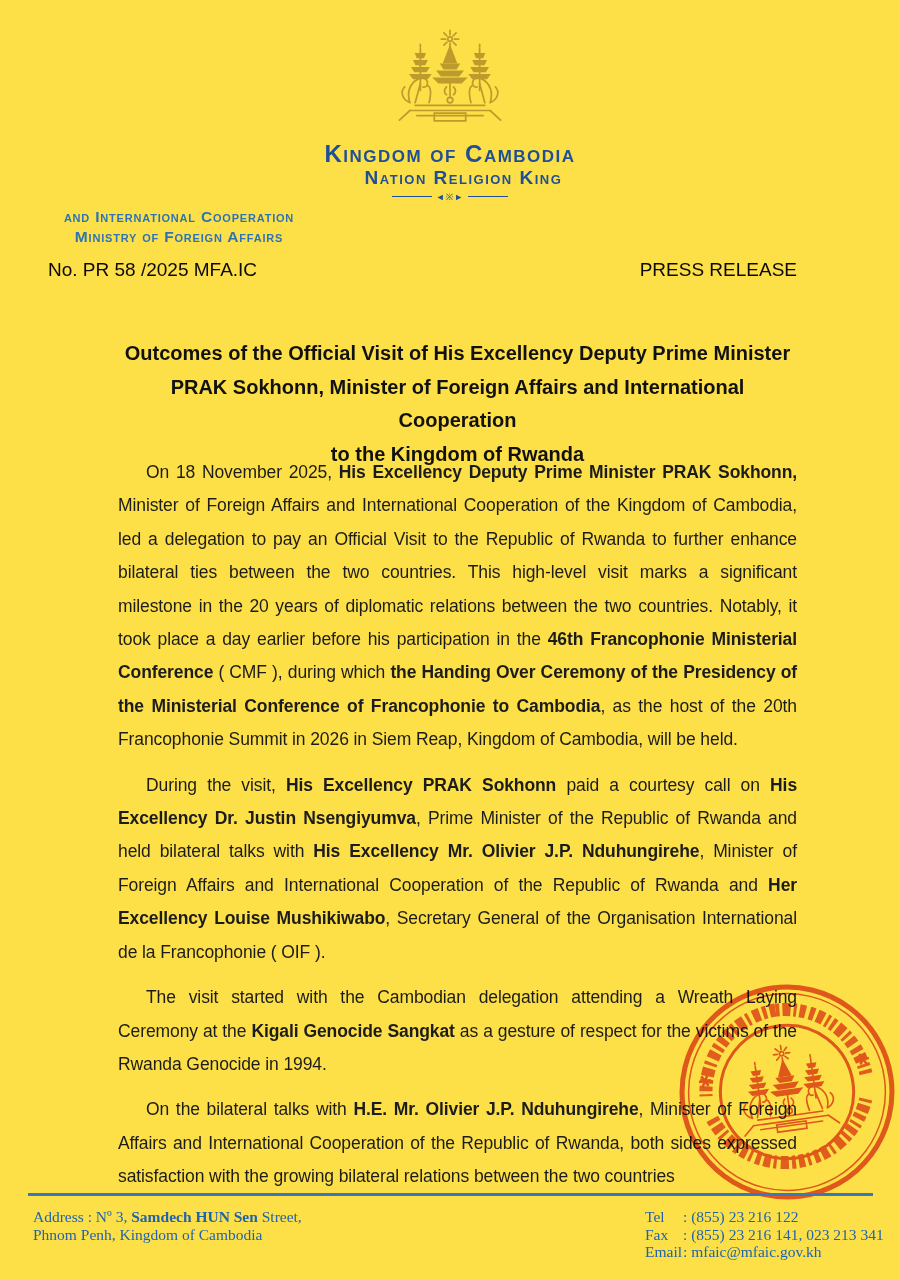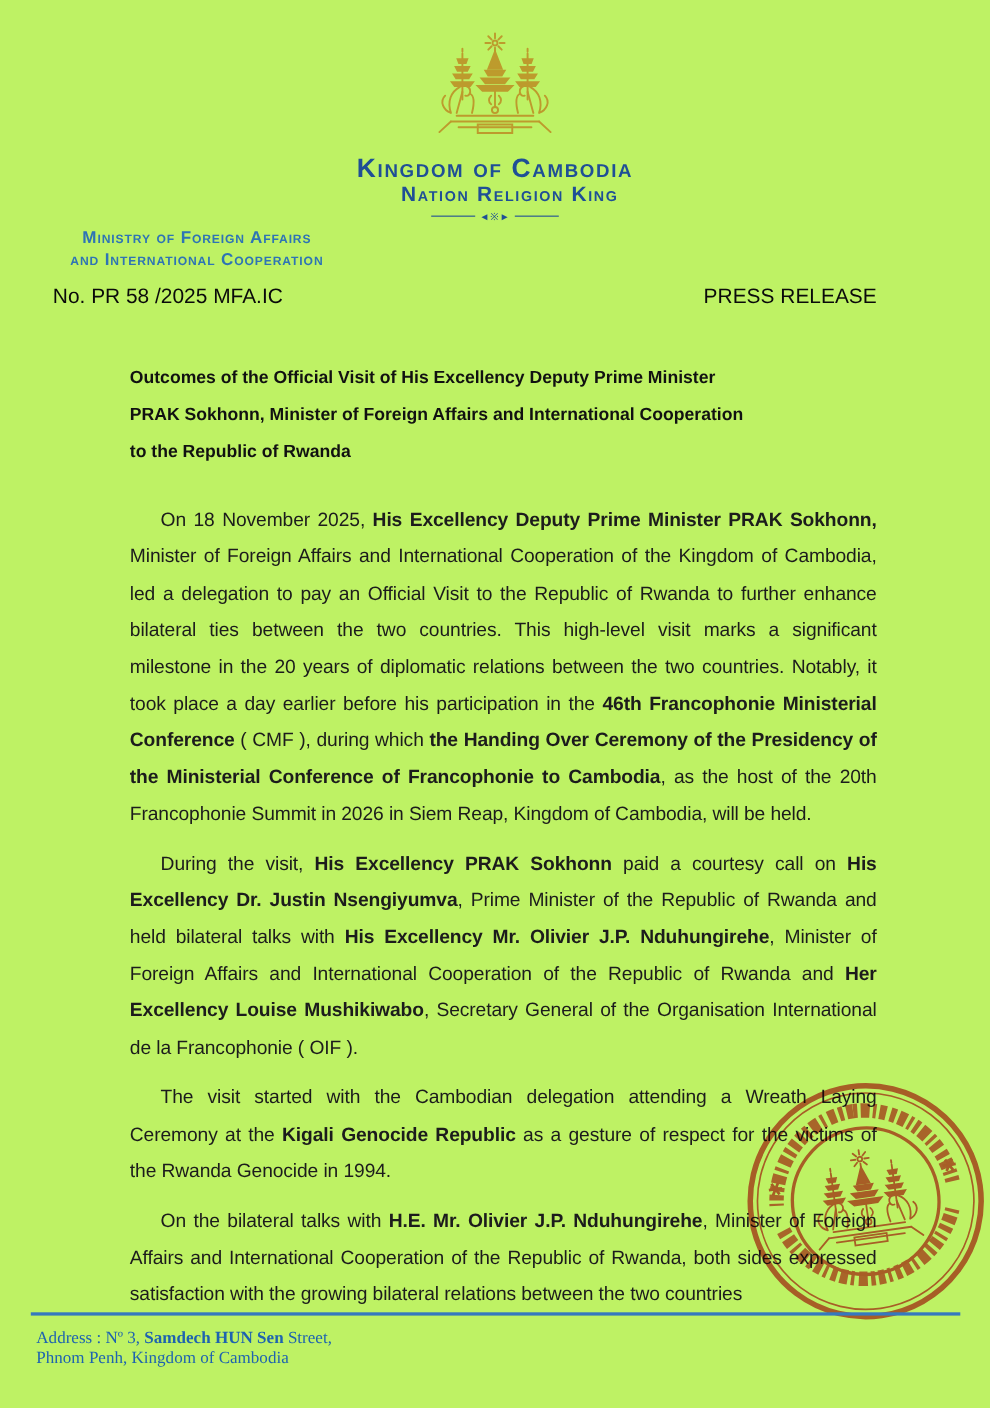--- a/index.html
+++ b/index.html
@@ -5,7 +5,7 @@
   * { margin:0; padding:0; box-sizing:border-box; }
   html,body { width:900px; height:1280px; }
   body { font-family:"Liberation Sans", sans-serif; background:#ffffff; position:relative; overflow:hidden; }
-  .page { position:absolute; inset:0; background:#bef264;text-decoration:underline; }
+  .page { position:absolute; inset:0; background:#fde047;text-decoration:underline; }
 
   
   .emblem { position:absolute; left:50%; top:22px; transform:translateX(-50%); width:122px; height:116px; color:#bd9b2d; }

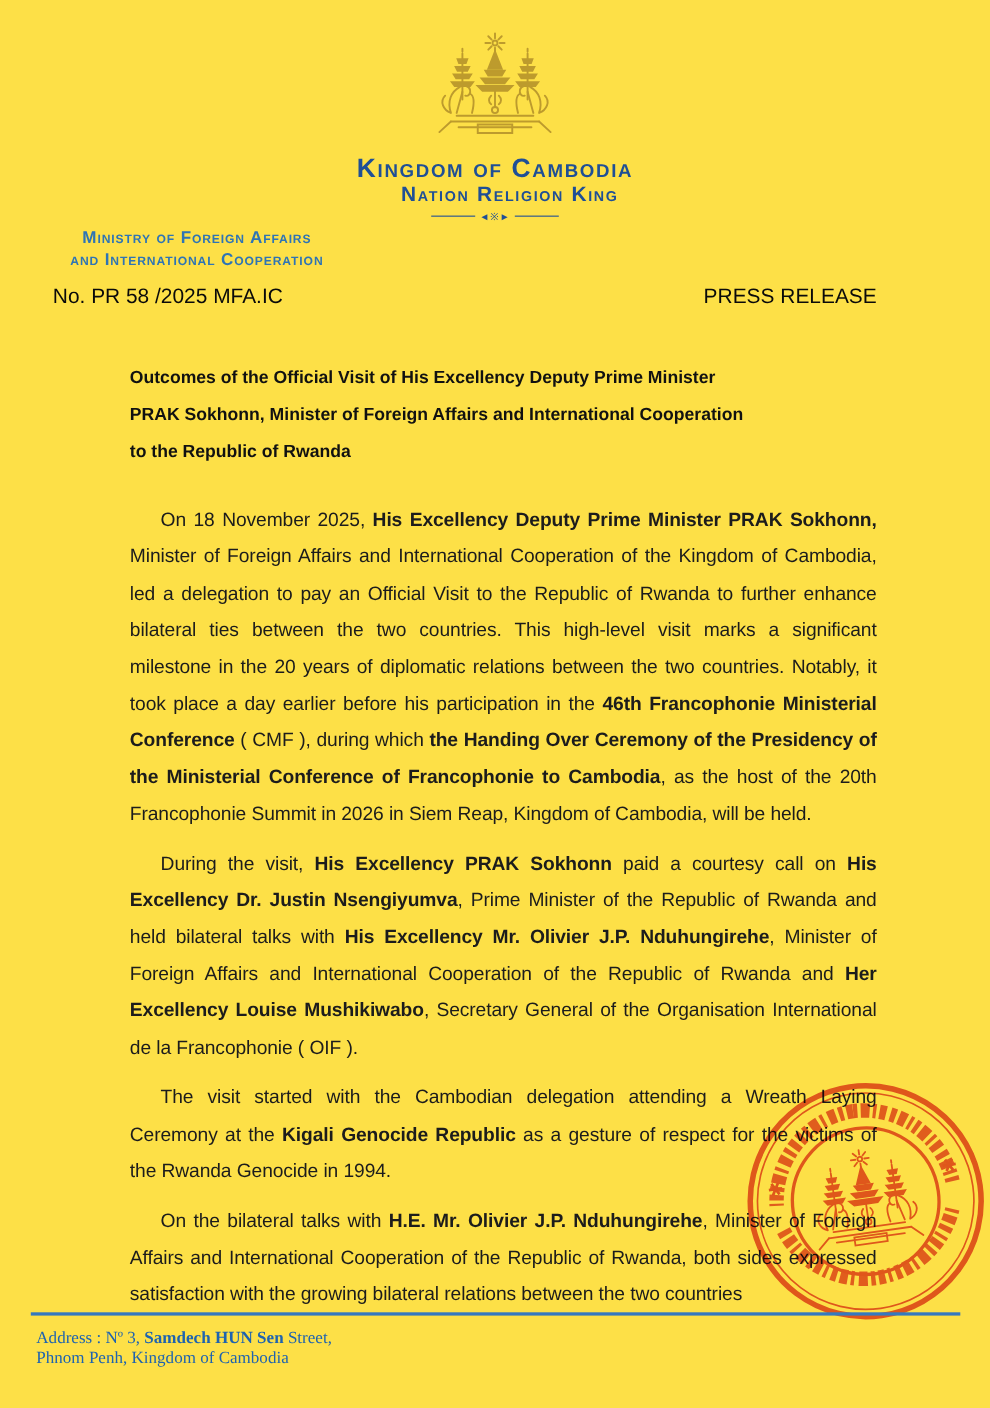--- a/index.html
+++ b/index.html
@@ -104,8 +104,8 @@
   </div>
 
   <div class="ministry">
+    <div>and International Cooperation</div>
     <div>Ministry of Foreign Affairs</div>
-    <div>and International Cooperation</div>
   </div>
 
   <div class="docline">

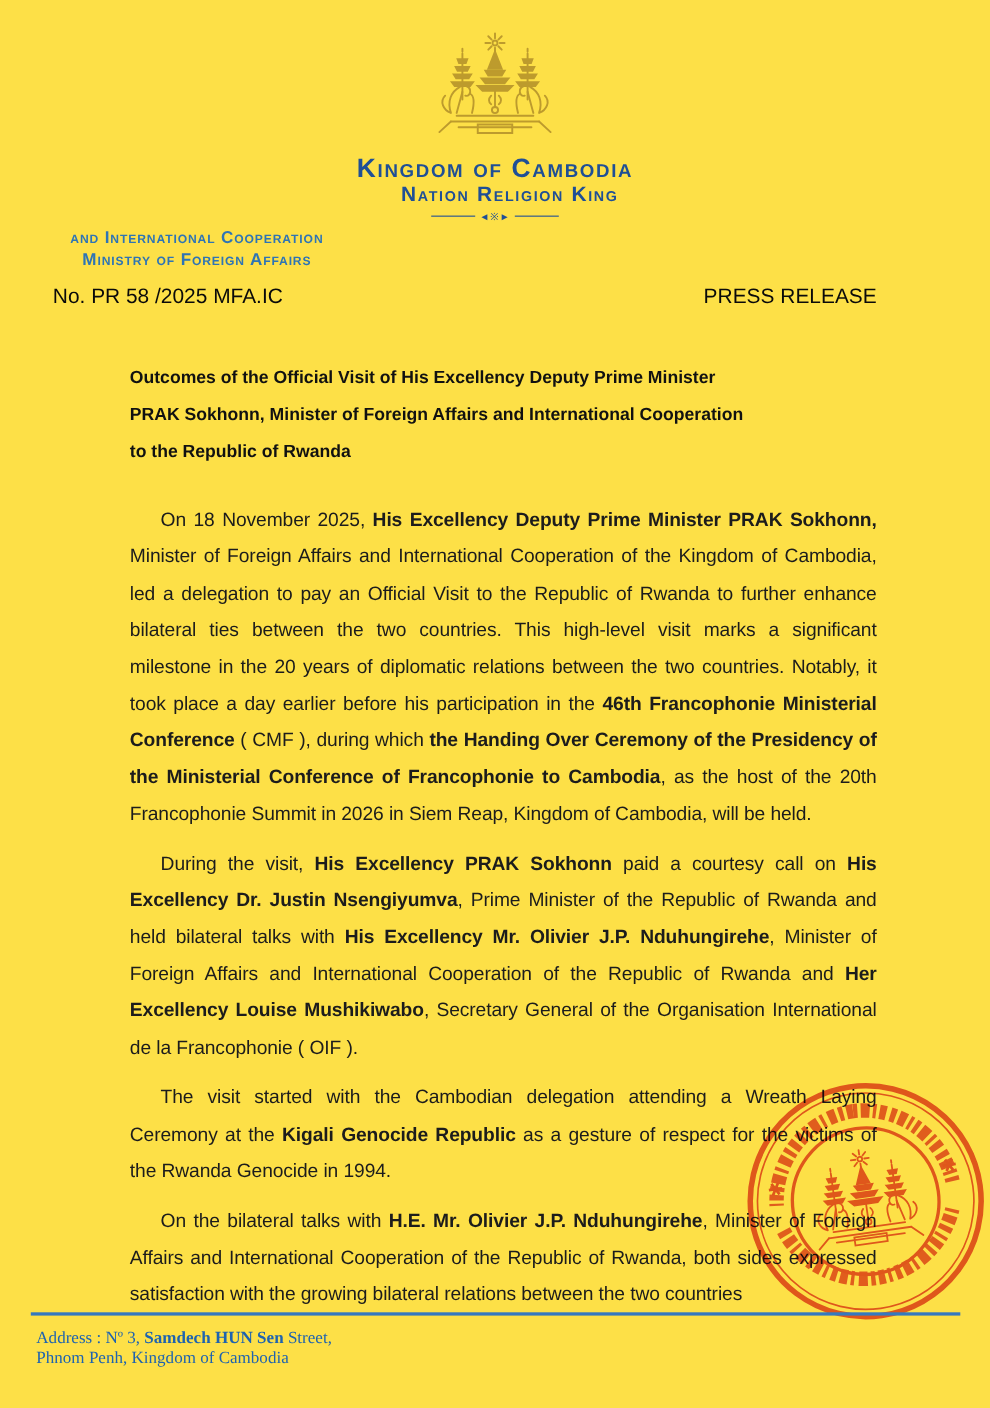--- a/index.html
+++ b/index.html
@@ -25,8 +25,8 @@
              justify-content:space-between; font-size:19px; color:#0a0a0a; }
 
   
-  .title { position:absolute; left:118px; right:103px; top:327px; text-align:left;
-           font-weight:bold; font-size:16px; line-height:33.5px; color:#111; }
+  .title { position:absolute; left:118px; right:103px; top:337px; text-align:center;
+           font-weight:bold; font-size:20px; line-height:33.5px; color:#111; }
 
   
   .body-text { position:absolute; left:118px; right:103px; top:444px;

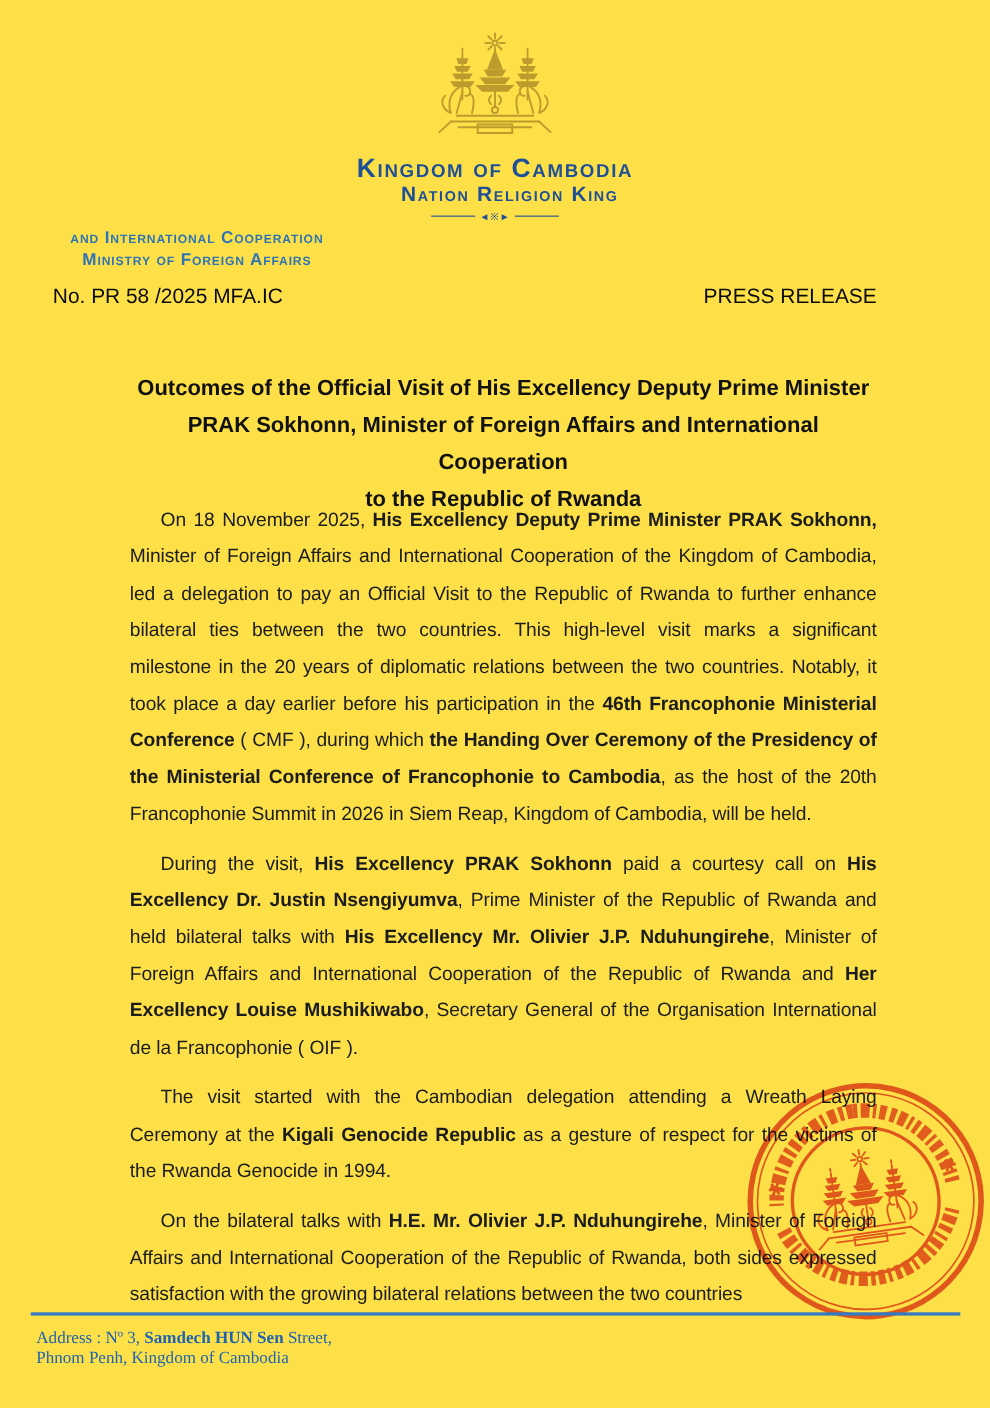--- a/index.html
+++ b/index.html
@@ -116,7 +116,7 @@
   <div class="title">
     <div>Outcomes of the Official Visit of His Excellency Deputy Prime Minister</div>
     <div>PRAK Sokhonn, Minister of Foreign Affairs and International Cooperation</div>
-    <div>to the Republic of Rwanda</div>
+    <div>to the Kingdom of Rwanda</div>
   </div>
 
   <div class="body-text">

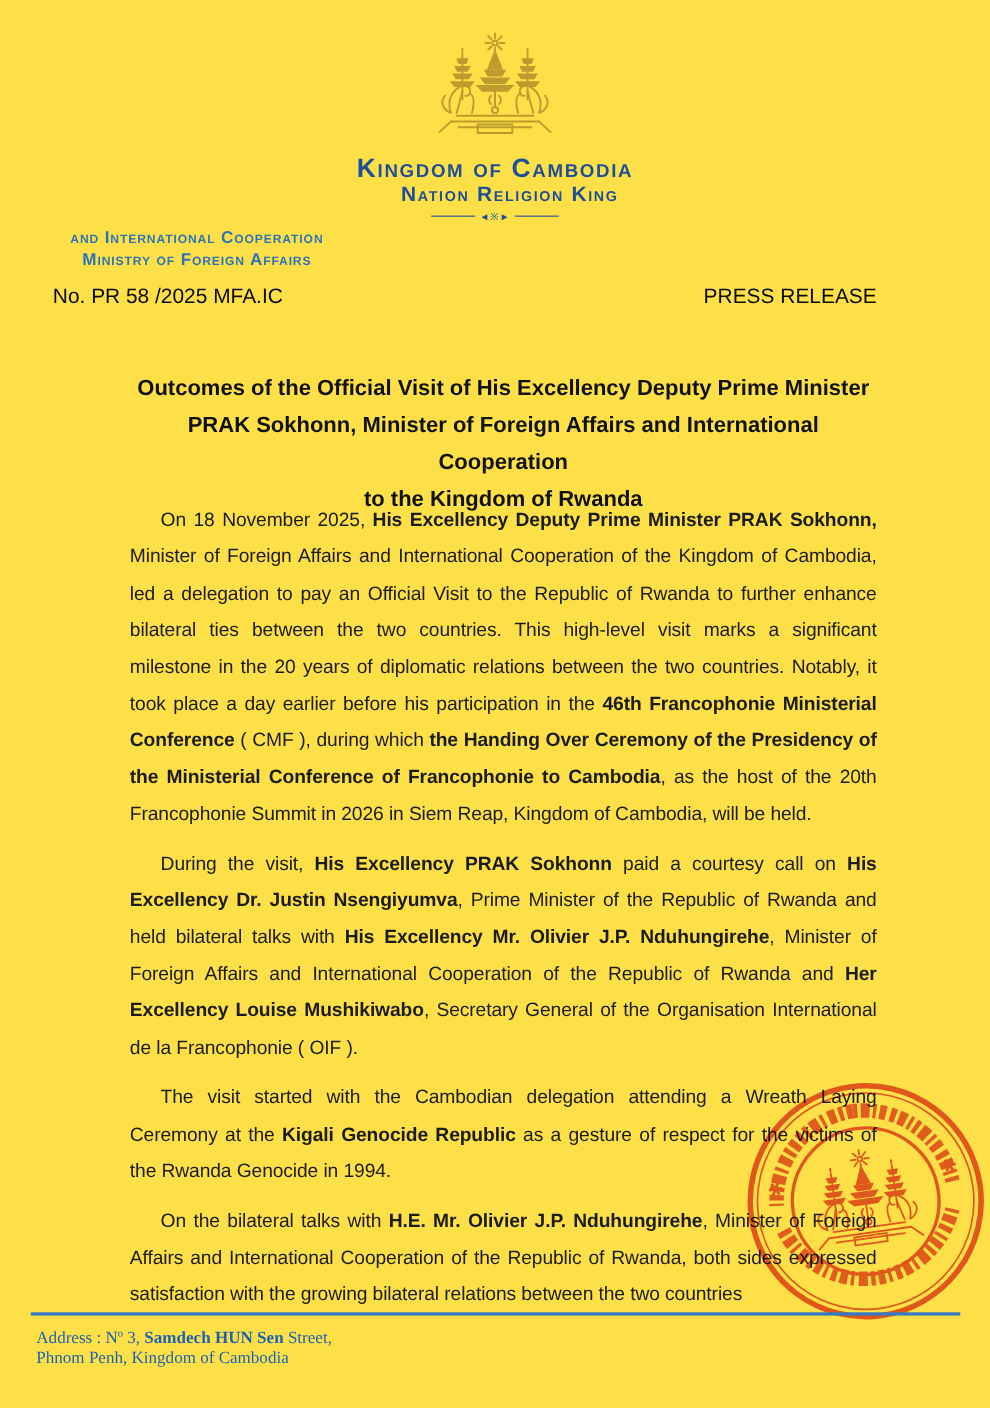--- a/index.html
+++ b/index.html
@@ -122,7 +122,7 @@
   <div class="body-text">
       <p><span>On 18 November 2025, </span><span class="b">His Excellency Deputy Prime Minister PRAK Sokhonn,</span><span> Minister of Foreign Affairs and International Cooperation of the Kingdom of Cambodia, led a delegation to pay an Official Visit to the Republic of Rwanda to further enhance bilateral ties between the two countries. This high-level visit marks a significant milestone in the 20 years of diplomatic relations between the two countries. Notably, it took place a day earlier before his participation in the </span><span class="b">46th Francophonie Ministerial Conference</span><span> ( CMF ), during which </span><span class="b">the Handing Over Ceremony of the Presidency of the Ministerial Conference of Francophonie to Cambodia</span><span>, as the host of the 20th Francophonie Summit in 2026 in Siem Reap, Kingdom of Cambodia, will be held.</span></p>
       <p><span>During the visit, </span><span class="b">His Excellency PRAK Sokhonn</span><span> paid a courtesy call on </span><span class="b">His Excellency Dr. Justin Nsengiyumva</span><span>, Prime Minister of the Republic of Rwanda and held bilateral talks with </span><span class="b">His Excellency Mr. Olivier J.P. Nduhungirehe</span><span>, Minister of Foreign Affairs and International Cooperation of the Republic of Rwanda and </span><span class="b">Her Excellency Louise Mushikiwabo</span><span>, Secretary General of the Organisation International de la Francophonie ( OIF ).</span></p>
-      <p><span>The visit started with the Cambodian delegation attending a Wreath Laying Ceremony at the </span><span class="b">Kigali Genocide Republic</span><span> as a gesture of respect for the victims of the Rwanda Genocide in 1994.</span></p>
+      <p><span>The visit started with the Cambodian delegation attending a Wreath Laying Ceremony at the </span><span class="b">Kigali Genocide Sangkat</span><span> as a gesture of respect for the victims of the Rwanda Genocide in 1994.</span></p>
       <p><span>On the bilateral talks with </span><span class="b">H.E. Mr. Olivier J.P. Nduhungirehe</span><span>, Minister of Foreign Affairs and International Cooperation of the Republic of Rwanda, both sides expressed satisfaction with the growing bilateral relations between the two countries</span></p>
     </div>
 

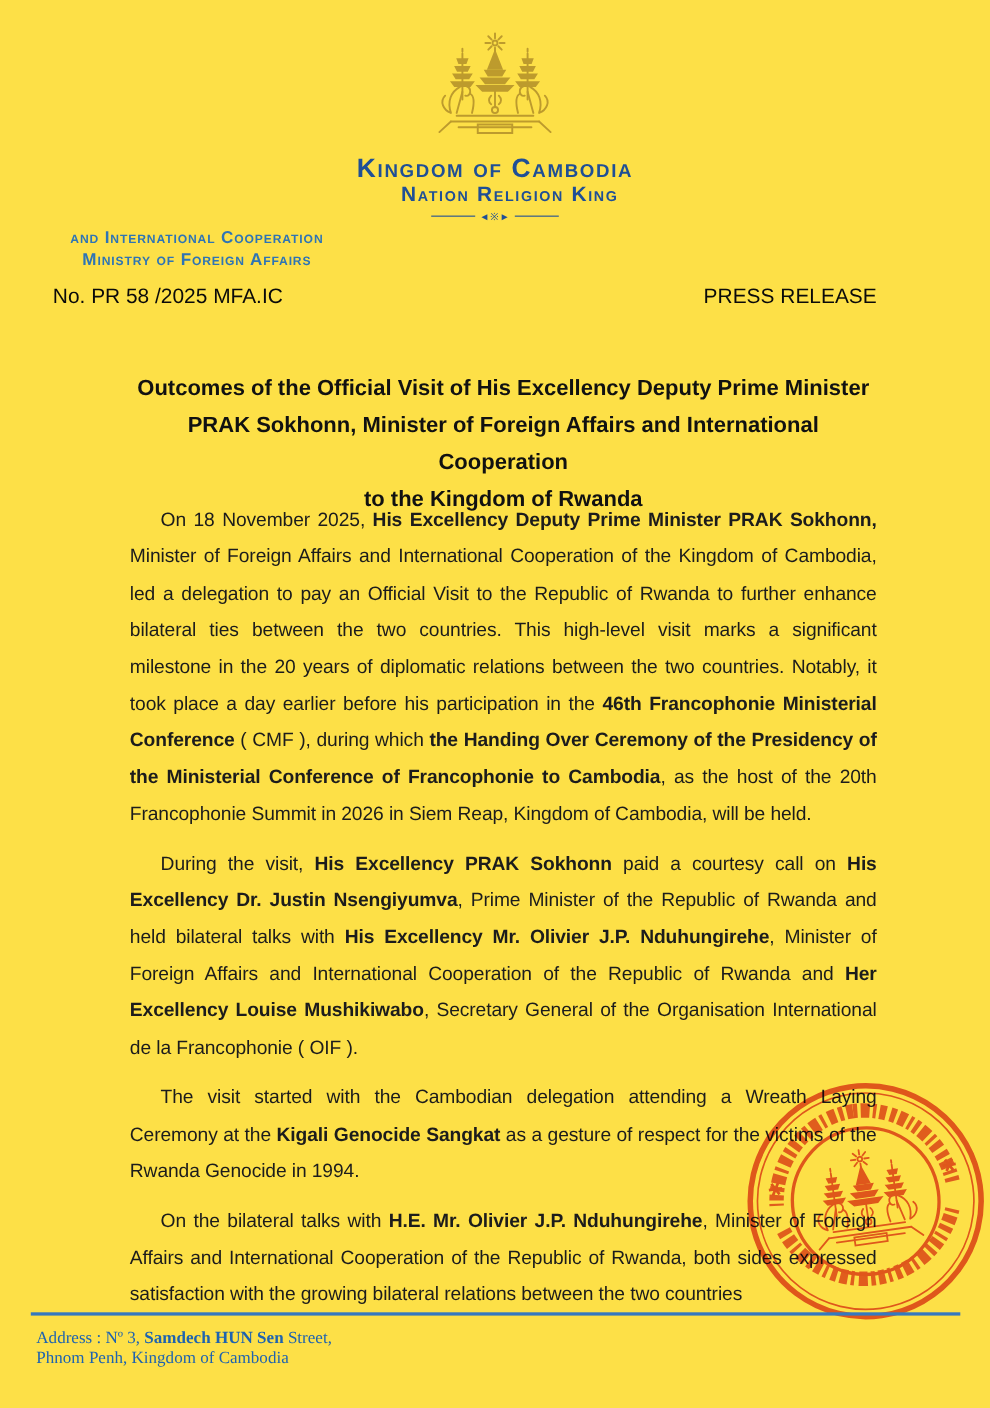--- a/index.html
+++ b/index.html
@@ -155,6 +155,17 @@
     <div>Phnom Penh, Kingdom of Cambodia</div>
   </div>
 
+  <div class="footer contact">
+    <div class="contact-row">
+      <span class="lbl">Tel</span><span>: </span><span>(855) 23 216 122</span>
+    </div>
+    <div class="contact-row">
+      <span class="lbl">Fax</span><span>: </span><span>(855) 23 216 141, 023 213 341</span>
+    </div>
+    <div class="contact-row">
+      <span class="lbl">Email</span><span>: </span><span>mfaic@mfaic.gov.kh</span>
+    </div>
+  </div>
 
 </div>
 

